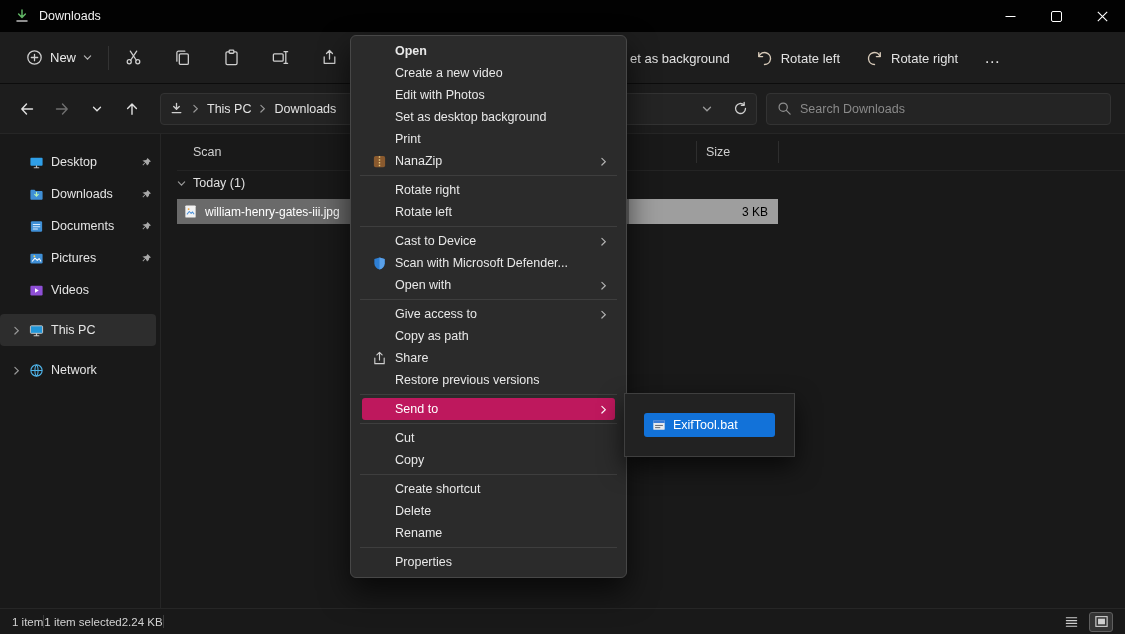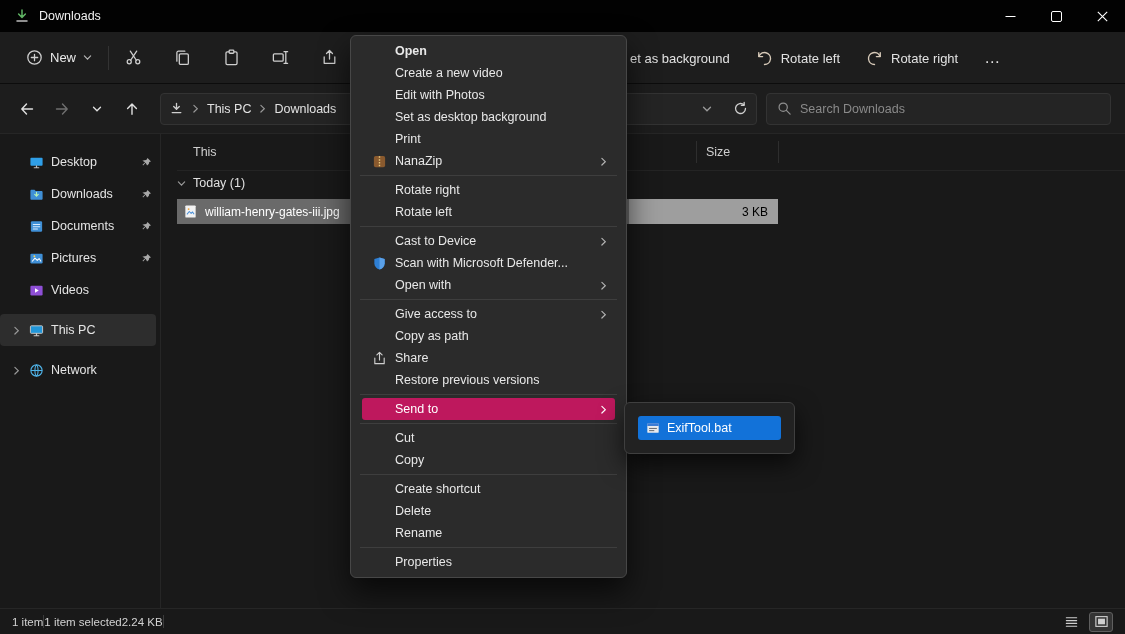--- a/index.html
+++ b/index.html
@@ -387,7 +387,7 @@
     </div>
 
     <div class="main">
-      <div class="col-head" style="left:32px;">This</div>
+      <div class="col-head" style="left:32px;">Scan</div>
       <div class="col-head" style="left:545px;">Size</div>
       <div class="col-div" style="left:535px;"></div>
       <div class="col-div" style="left:617px;"></div>

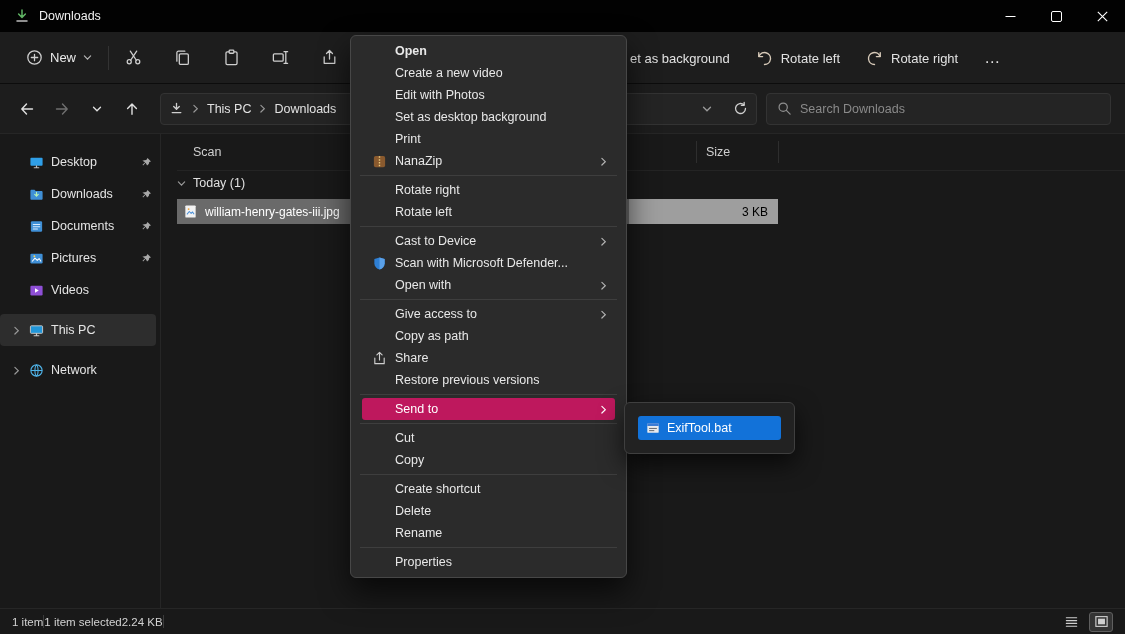--- a/index.html
+++ b/index.html
@@ -76,7 +76,7 @@
   .msep { height:1px; background:#3e3e3e; margin:3px 1px; }
 
   
-  .submenu { position:absolute; left:624px; top:402px; width:171px; background:#222; border:1px solid #3f3f3f; border-radius:6px; padding:13px; box-shadow:0 10px 24px rgba(0,0,0,.65); z-index:55; }
+  .submenu { position:absolute; left:624px; top:393px; width:171px; background:#222; border:1px solid #3f3f3f; border-radius:0; padding:19px; box-shadow:0 10px 24px rgba(0,0,0,.65); z-index:55; }
   .sub-item { height:24px; background:#1272d9; border-radius:3px; display:flex; align-items:center; gap:7px; padding:0 8px; font-size:12.5px; color:#fff; }
 </style>
 </head>

